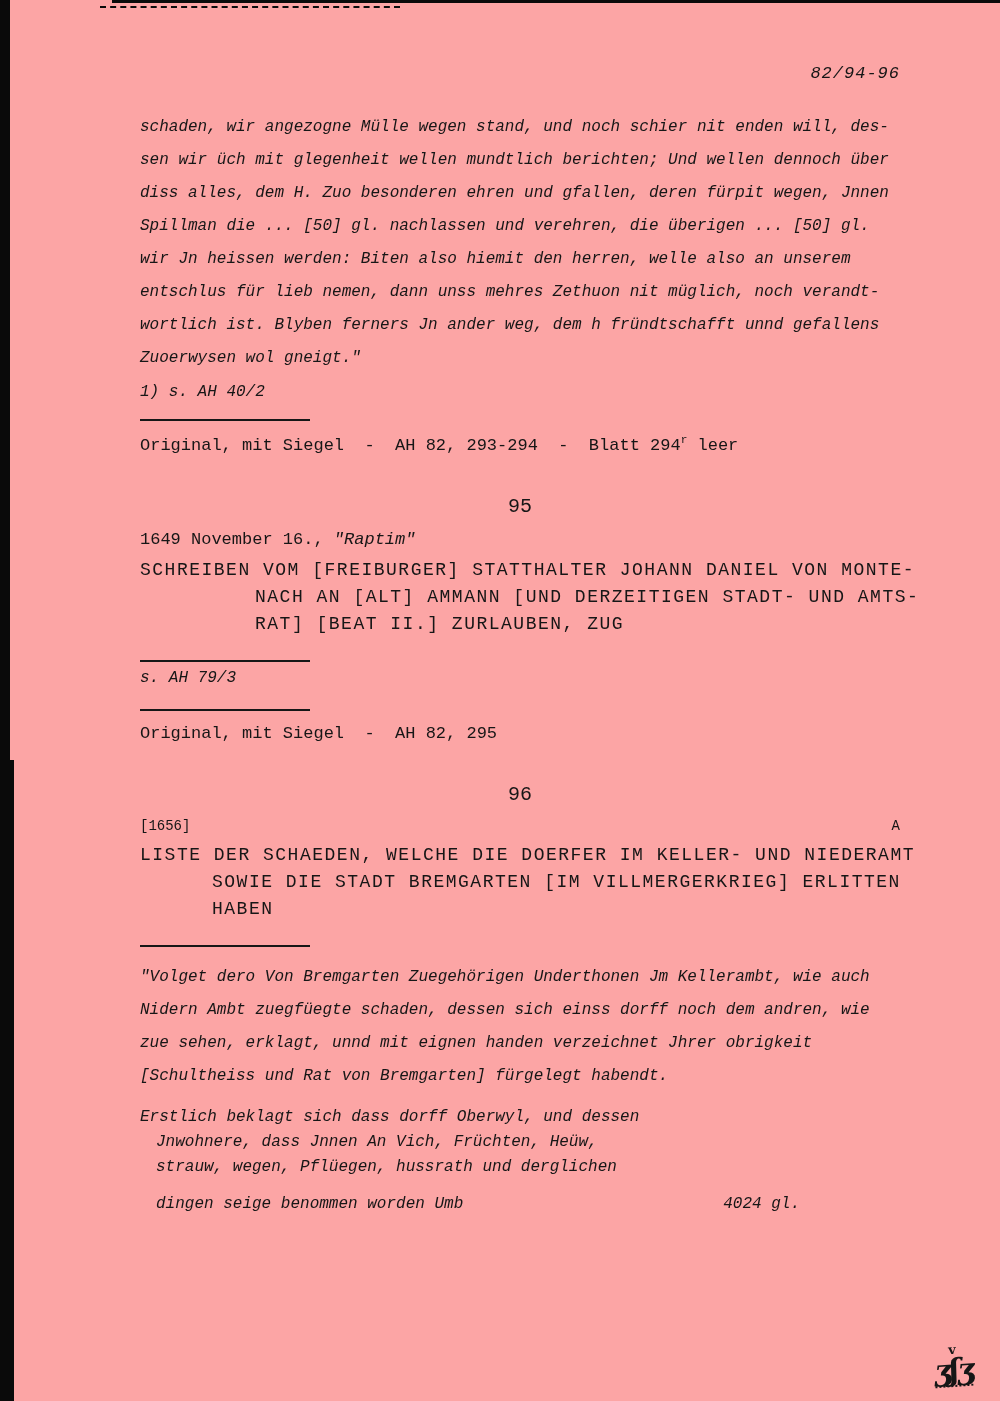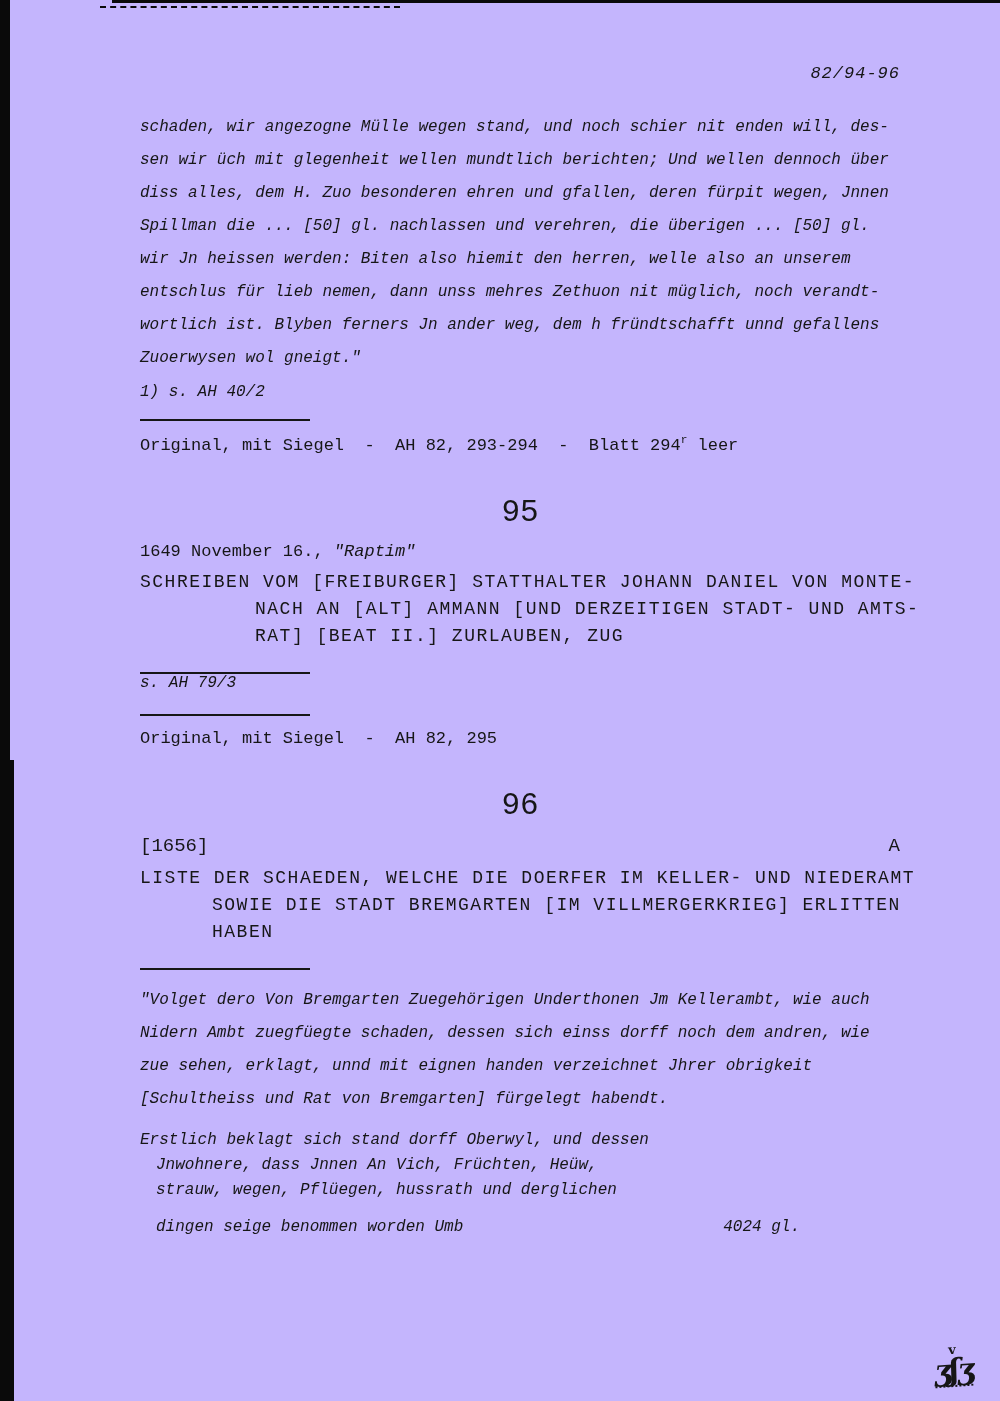--- a/index.html
+++ b/index.html
@@ -8,7 +8,7 @@
     position:relative;
     width:1000px; height:1401px;
     margin:0 auto;
-    background:#c4b5fd;
+    background:#fca5a5;
     color:#161616;
     font-family:"Liberation Mono","DejaVu Sans Mono",monospace;
     overflow:hidden;

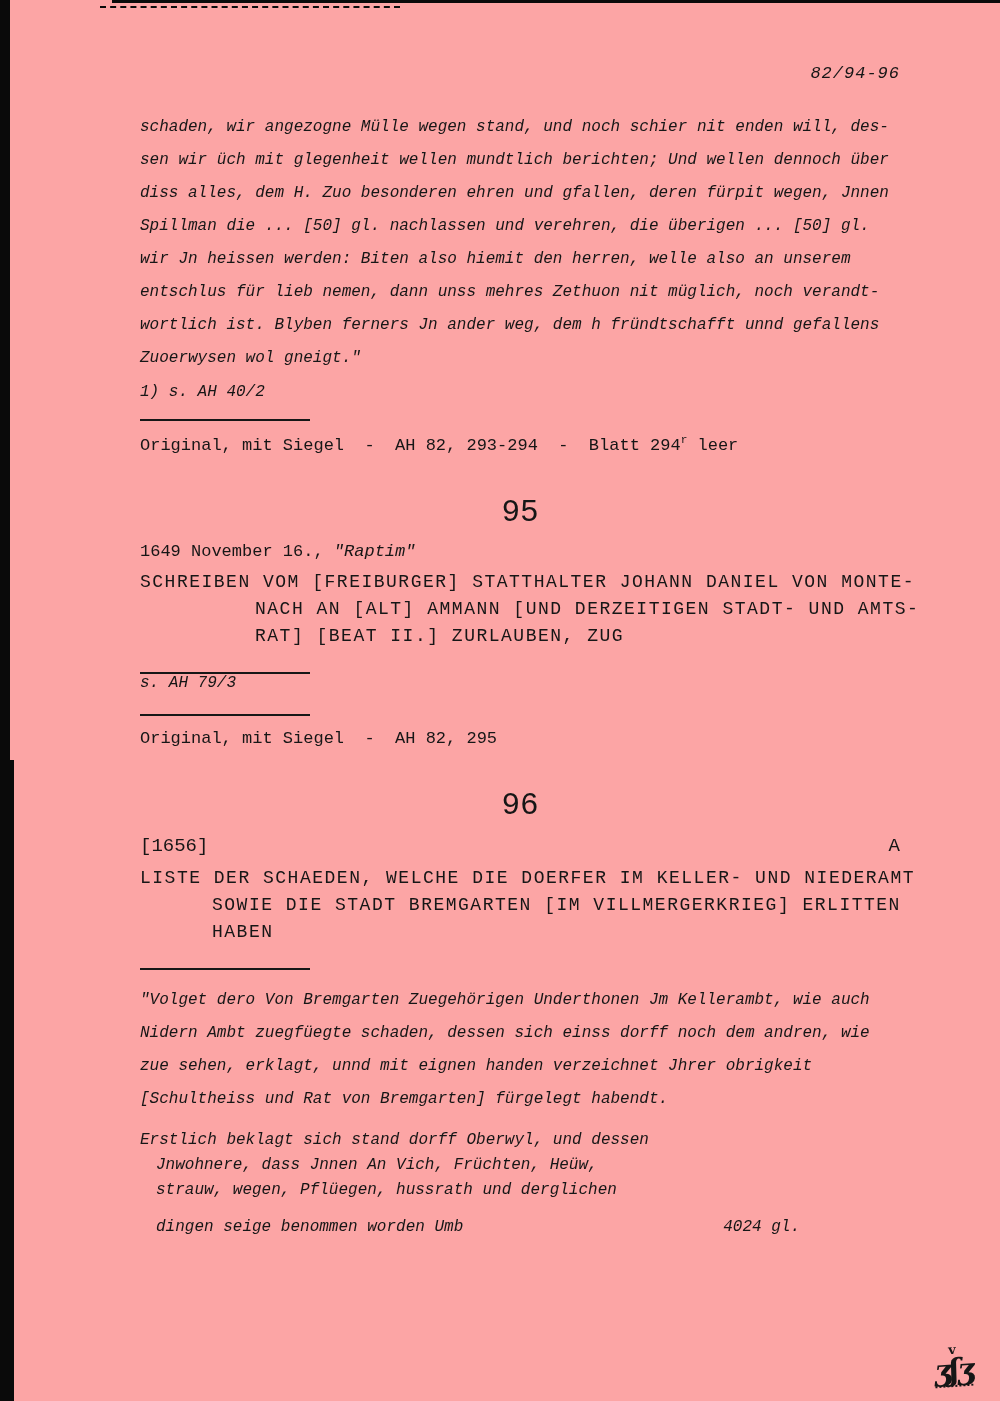--- a/index.html
+++ b/index.html
@@ -42,7 +42,7 @@
   .origin { margin-top:13px; font-size:17px; white-space:pre; }
   .origin sup { font-size:11px; vertical-align:super; }
 
-  .entry-number { margin-top:40px; text-align:center; font-size:31px; }
+  .entry-number { margin-top:40px; text-align:center; font-size:20px; }
 
   .date-line { margin-top:12px; font-size:17px; white-space:pre; }
 

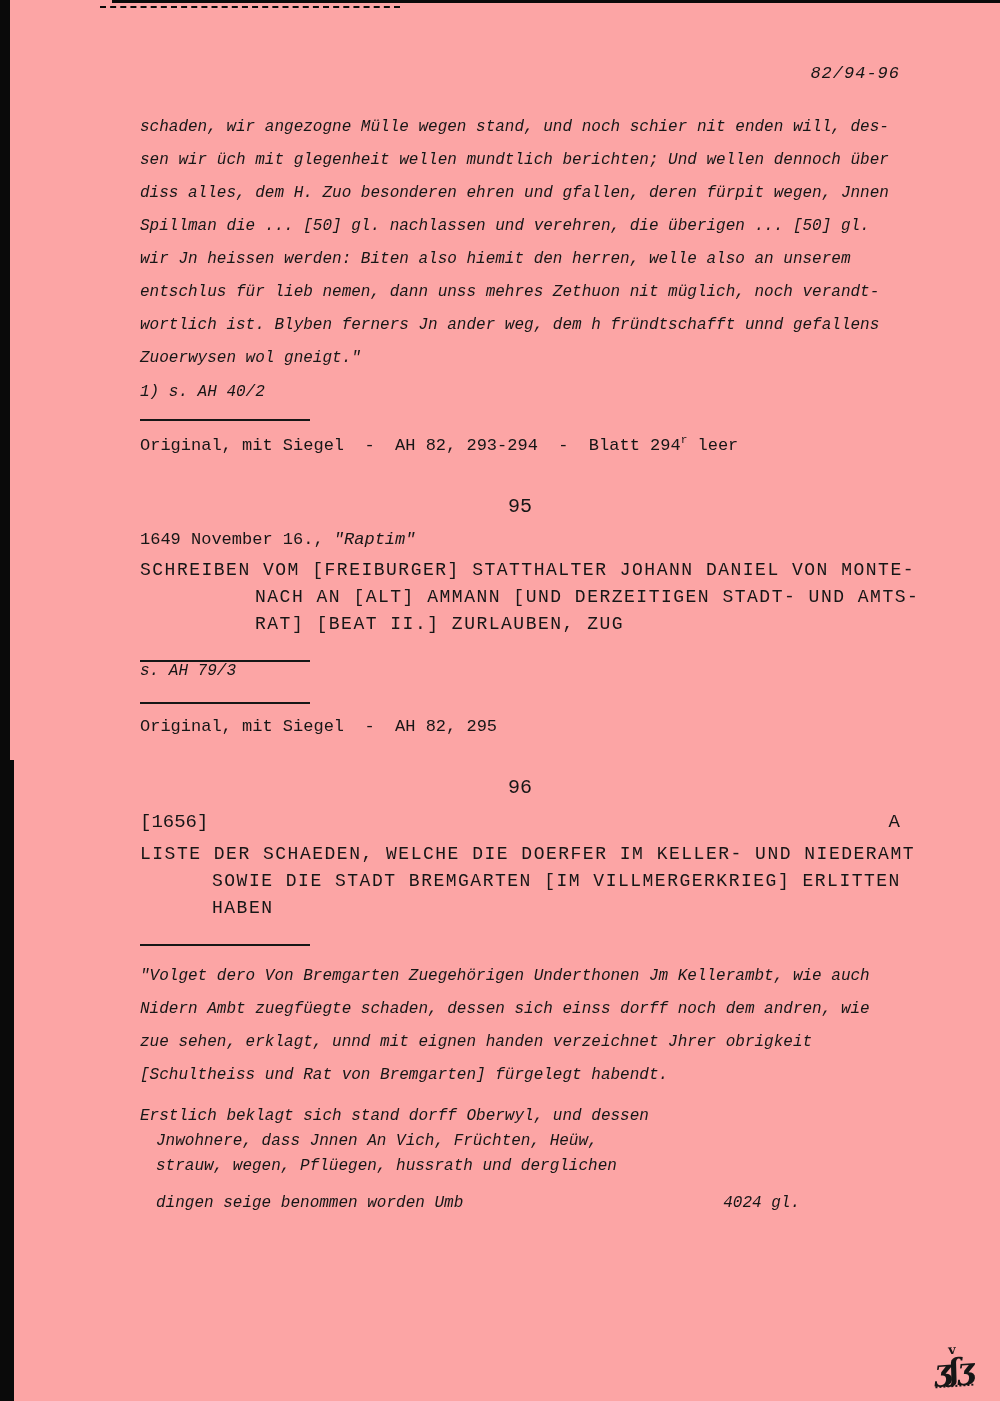--- a/index.html
+++ b/index.html
@@ -50,7 +50,7 @@
   .ind95 { padding-left:115px; }
   .ind96 { padding-left:72px; }
 
-  .reference { margin-top:0; font-size:16px; }
+  .reference { margin-top:7px; font-size:16px; }
 
   .row-between { margin-top:12px; display:flex; justify-content:space-between; font-size:19px;gap:12px; }
 

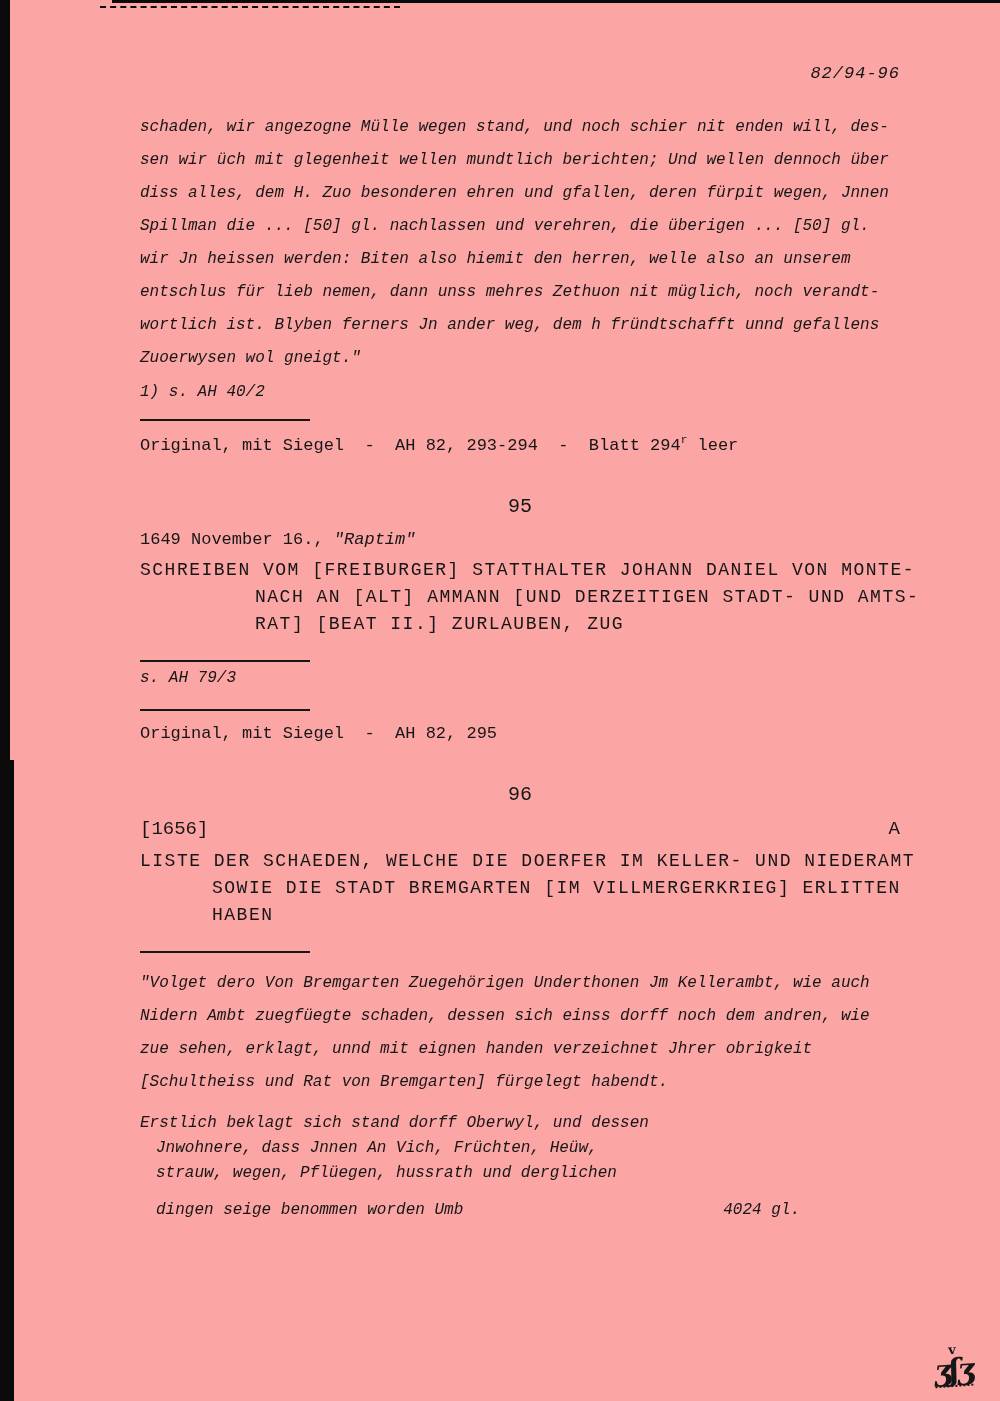--- a/index.html
+++ b/index.html
@@ -52,7 +52,7 @@
 
   .reference { margin-top:7px; font-size:16px; }
 
-  .row-between { margin-top:12px; display:flex; justify-content:space-between; font-size:19px;gap:12px; }
+  .row-between { margin-top:12px; display:flex; justify-content:space-between; font-size:14px;gap:12px; }
 
   .quote96 { margin-top:14px; }
   .quote96 .ln { font-size:16px; line-height:33px; }

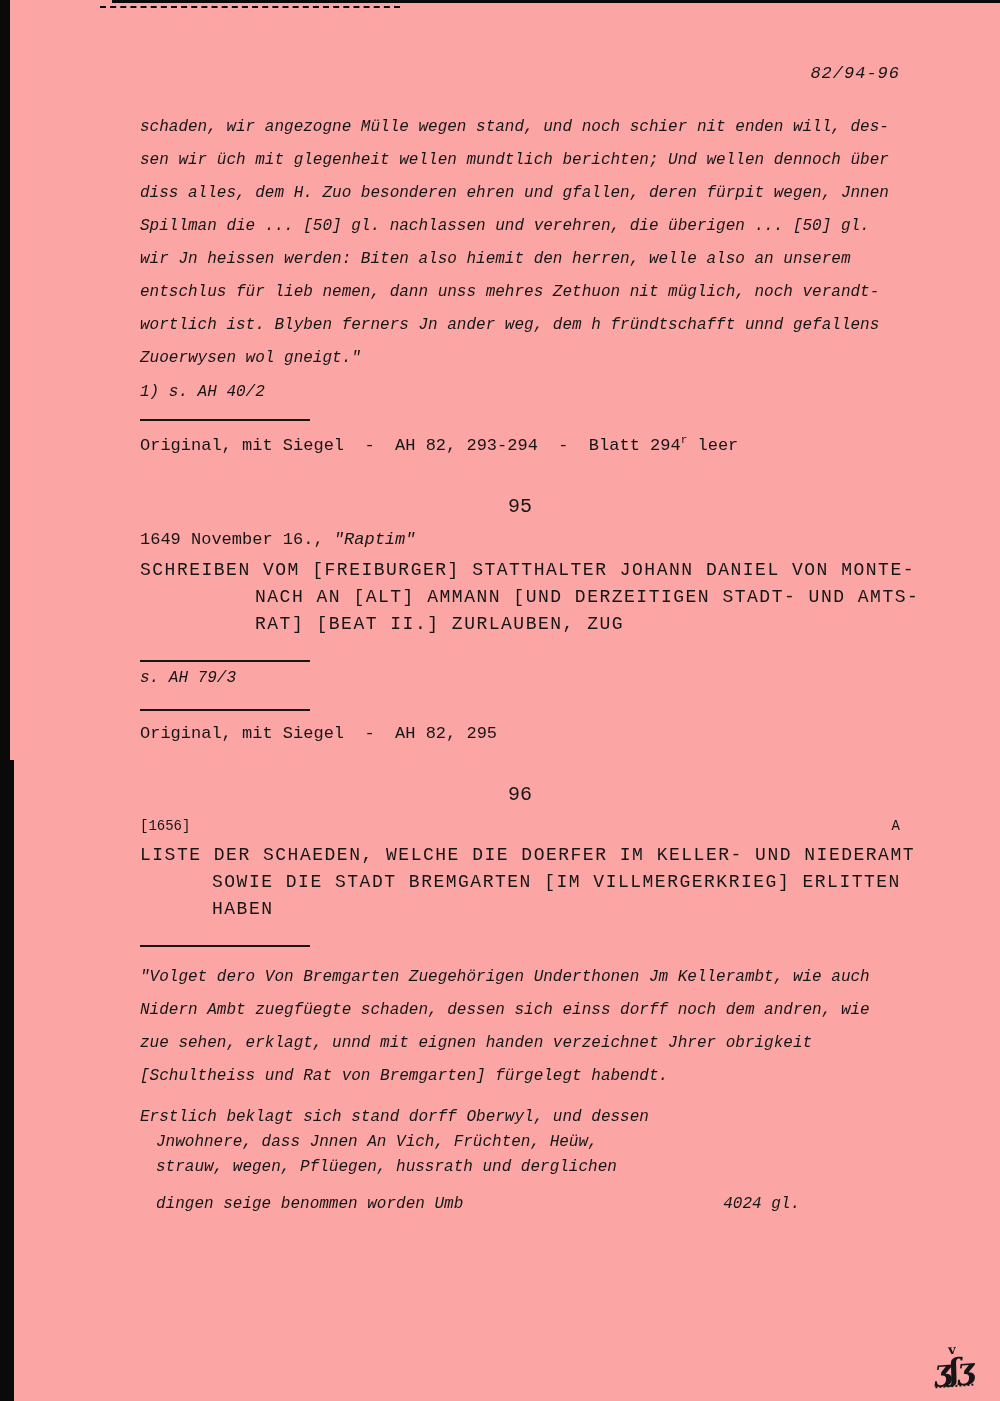--- a/index.html
+++ b/index.html
@@ -149,7 +149,7 @@
     </div>
 
     <div class="claim">
-      <div class="ln">Erstlich beklagt sich stand dorff Oberwyl, und dessen</div>
+      <div class="ln">Erstlich beklagt sich dass dorff Oberwyl, und dessen</div>
       <div class="ln indc">Jnwohnere, dass Jnnen An Vich, Früchten, Heüw,</div>
       <div class="ln indc">strauw, wegen, Pflüegen, hussrath und derglichen</div>
       <div class="ln indc claim-last">

